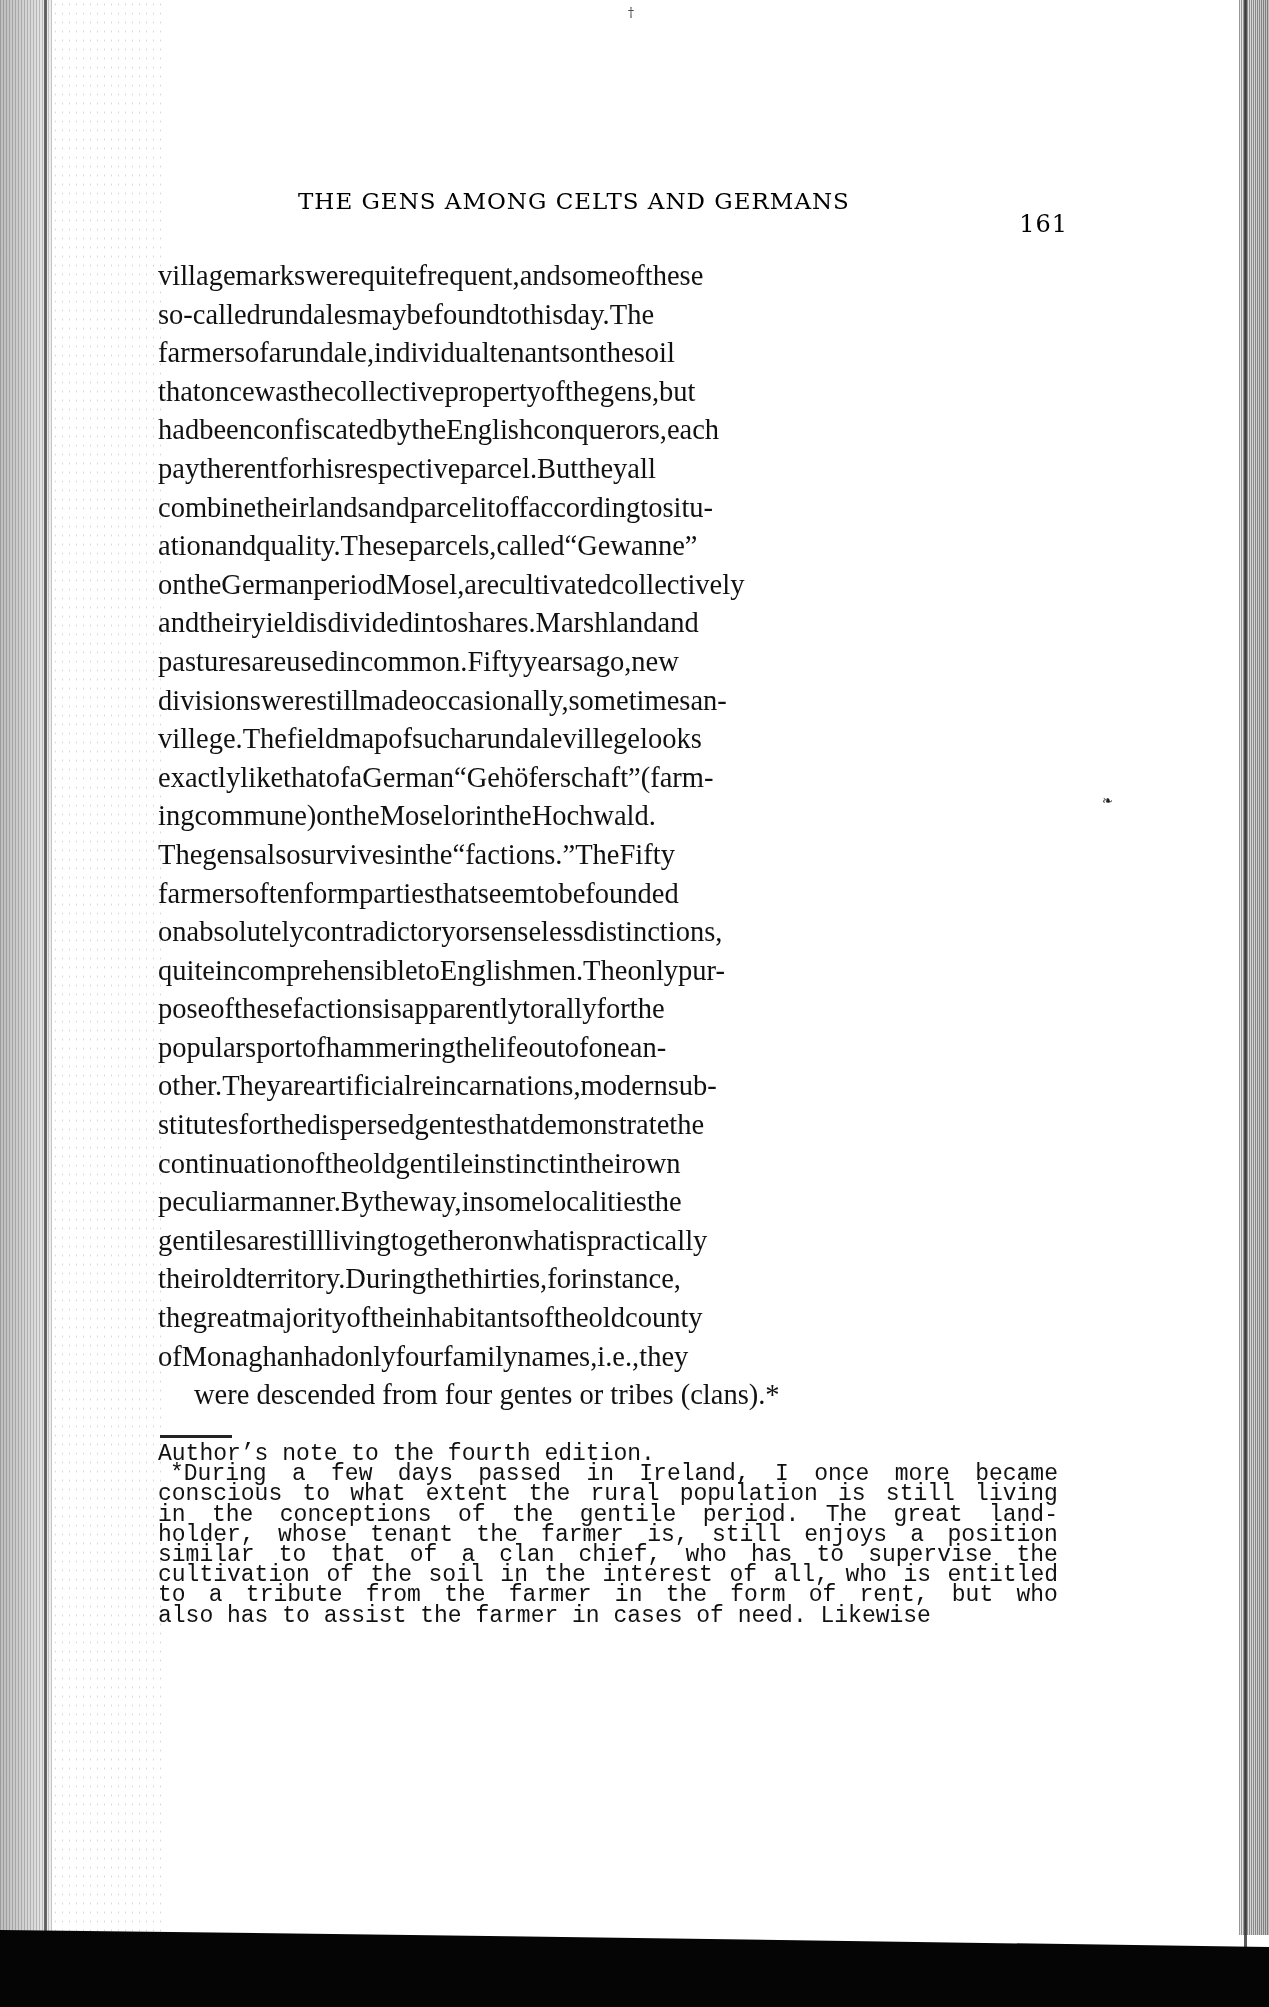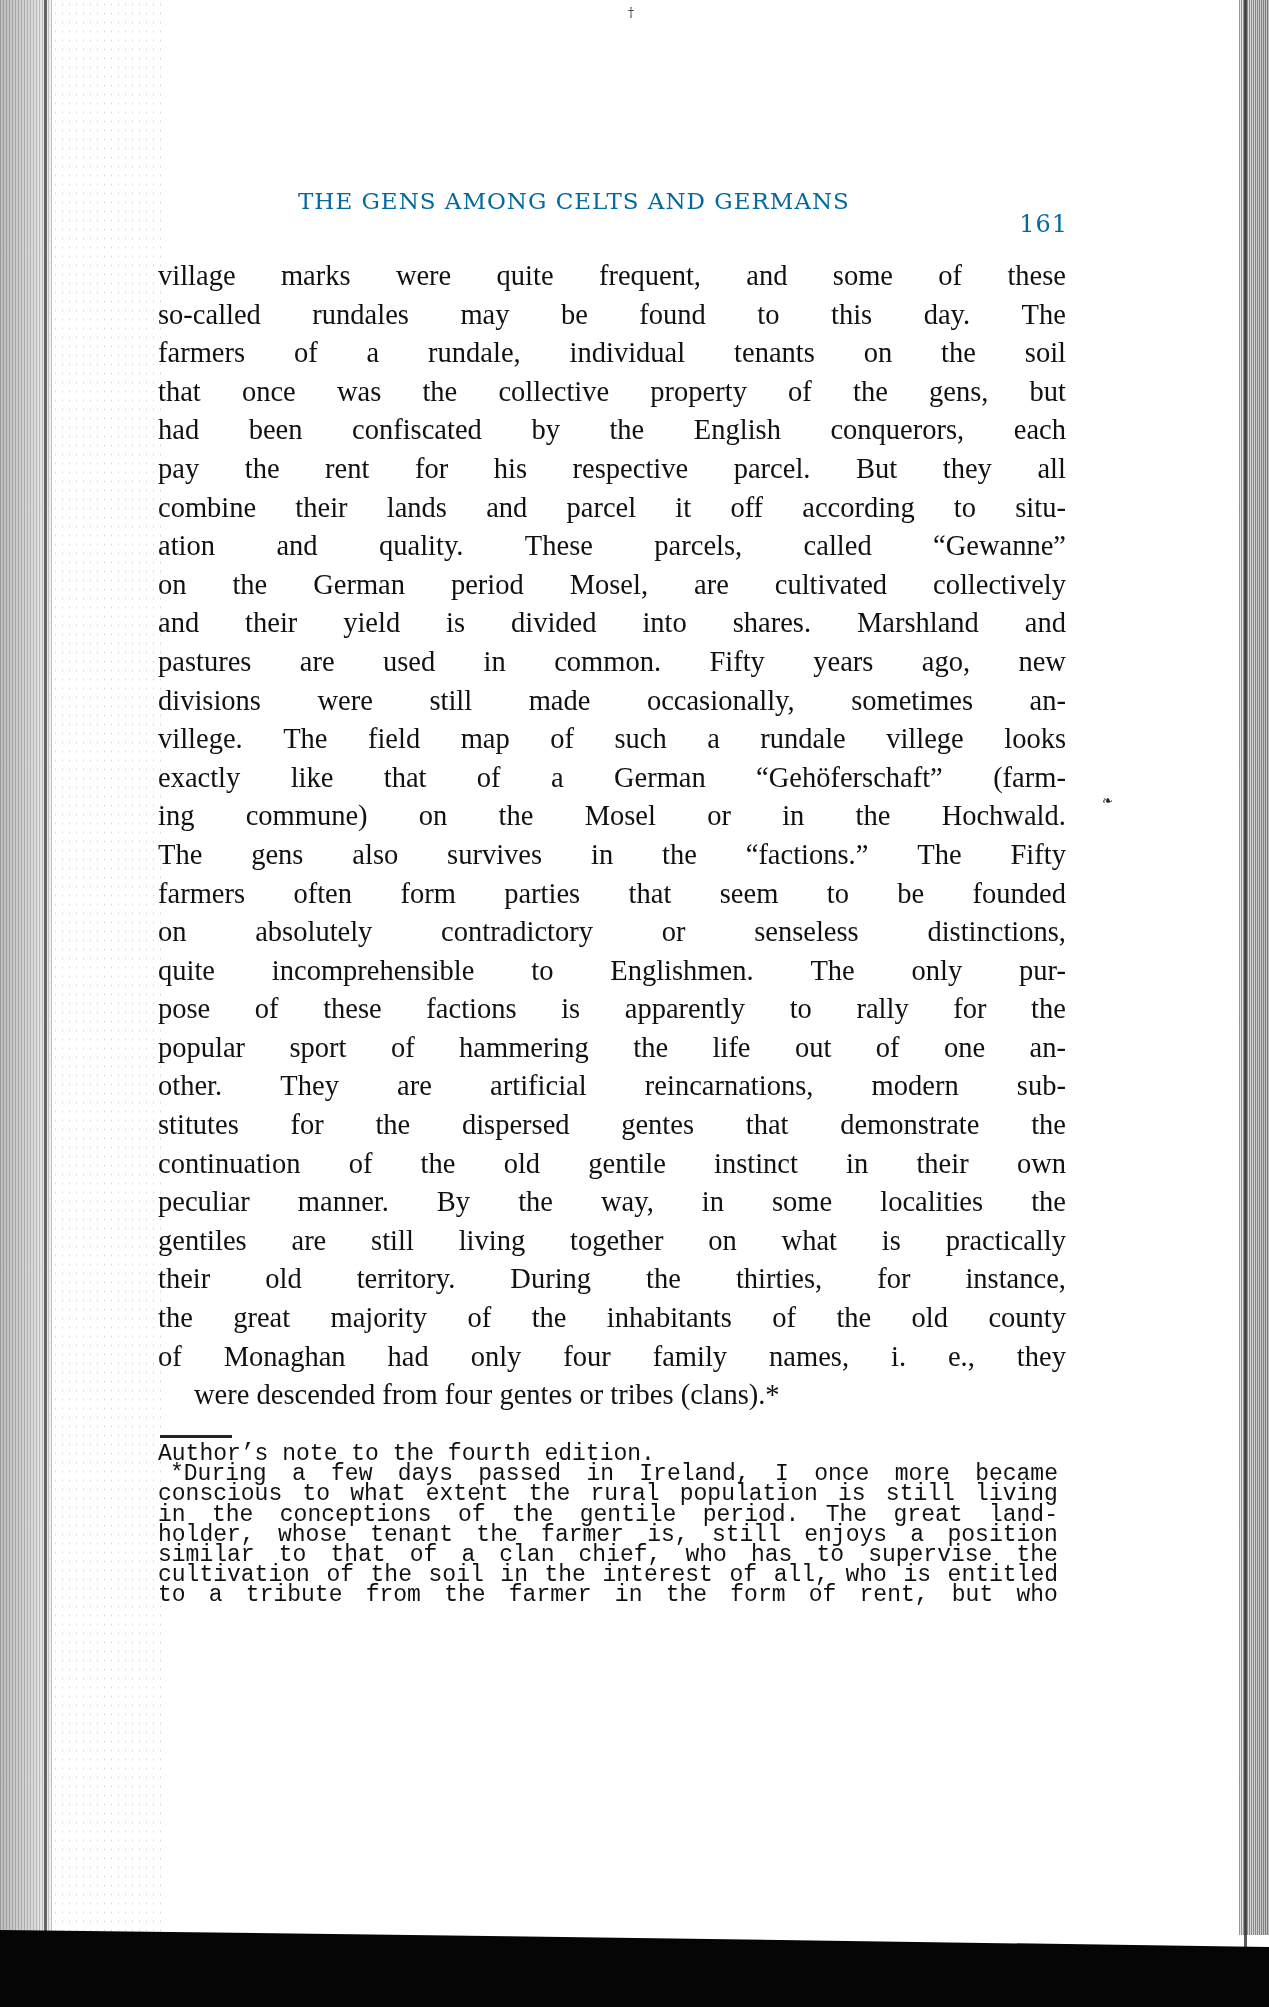--- a/index.html
+++ b/index.html
@@ -40,7 +40,7 @@
   }
   .page-header {
     position: absolute; left: 298px; top: 188px; width: 770px; height: 32px;
-    font-size: 23px; letter-spacing: 1px; color: #0369a1;
+    font-size: 23px; letter-spacing: 1px; color: #000000;
   }
   .page-header .running-title { position: absolute; left: 0; top: 0; }
   .page-header .page-number { position: absolute; right: 0; top: -2px; font-size: 24px; margin-top: 24px; }

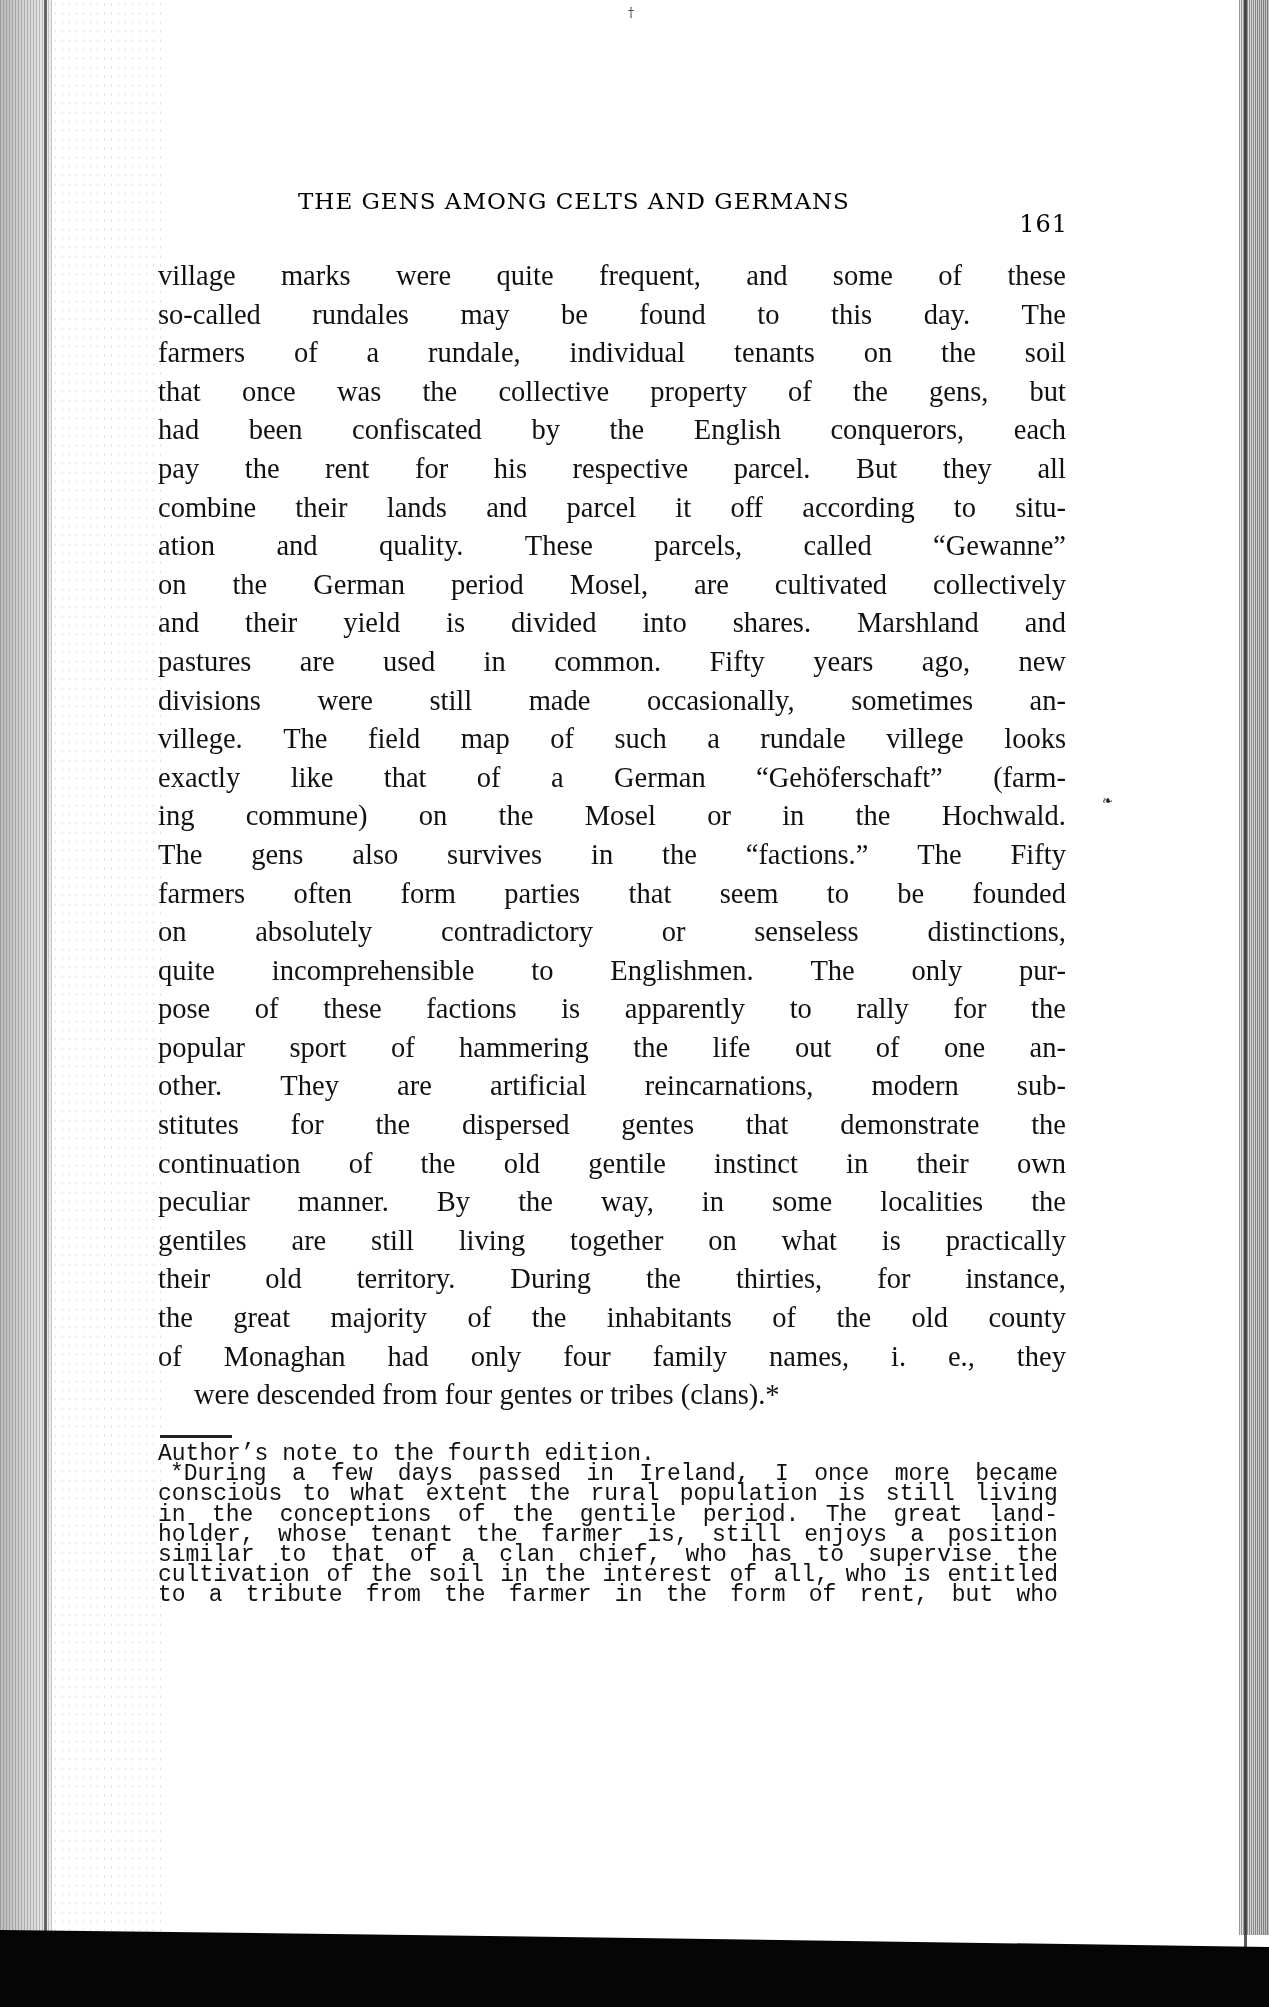--- a/index.html
+++ b/index.html
@@ -51,7 +51,7 @@
     height: 38.6px; line-height: 38.6px; font-size: 28.5px;
     text-align: justify; text-align-last: justify; white-space: nowrap;
     font-family: "Liberation Serif", "DejaVu Serif", serif;
-    display: flex; justify-content: space-between;
+    display: flex; justify-content: flex-start;
   }
   .line.last { text-align-last: left; justify-content: flex-start; margin-left: 36px; }
   .line .w { display: inline-block; }

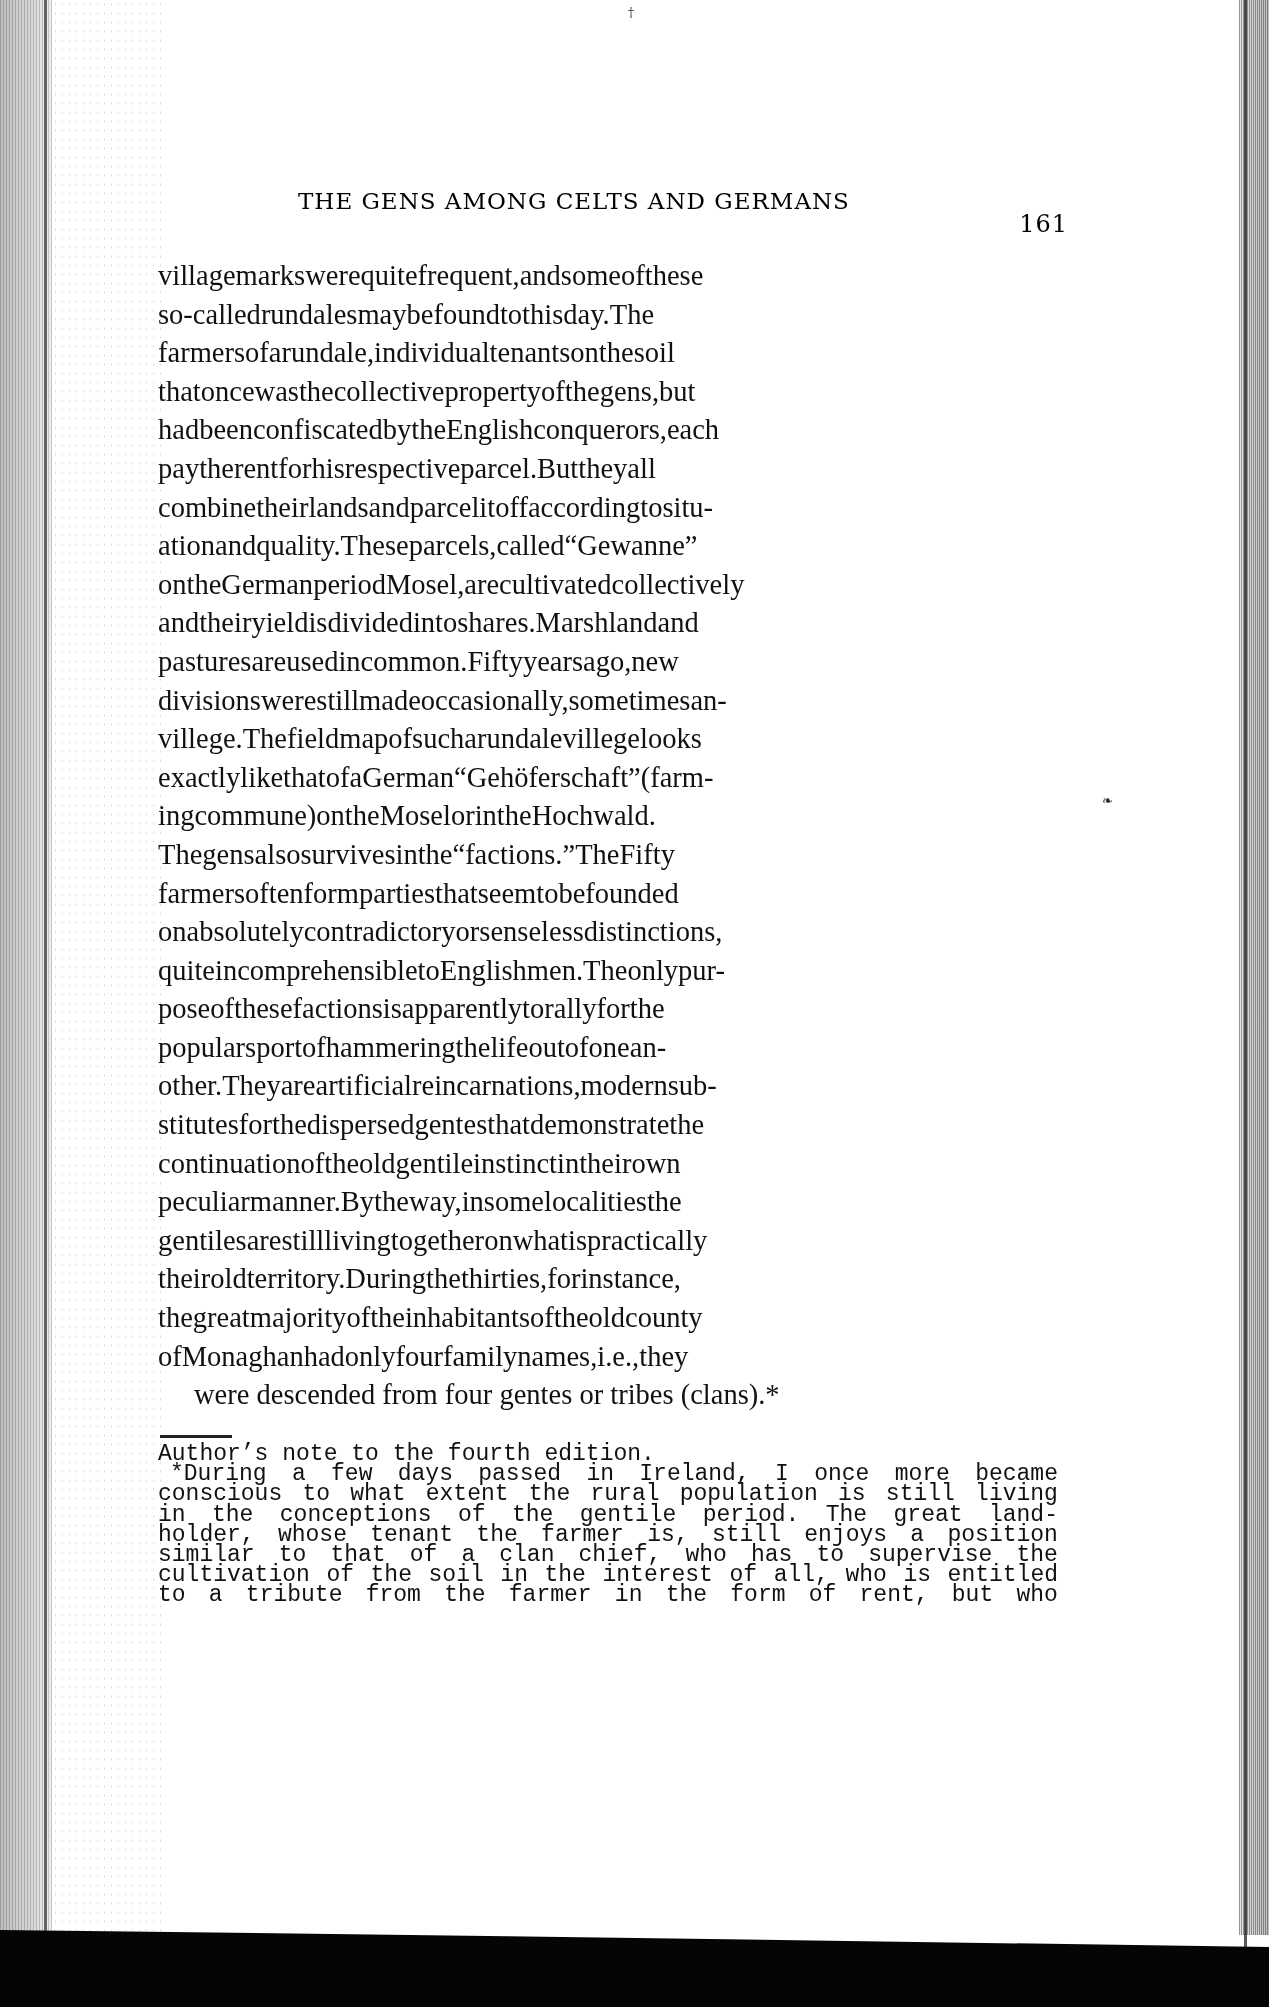--- a/index.html
+++ b/index.html
@@ -503,6 +503,7 @@
       <span class="w">but</span>
       <span class="w">who</span>
     </div>
+    <div class="fn-line left" style="white-space: pre;">also has to assist the farmer in cases of need. Likewise</div>
   </div>
 
 </body></html>

